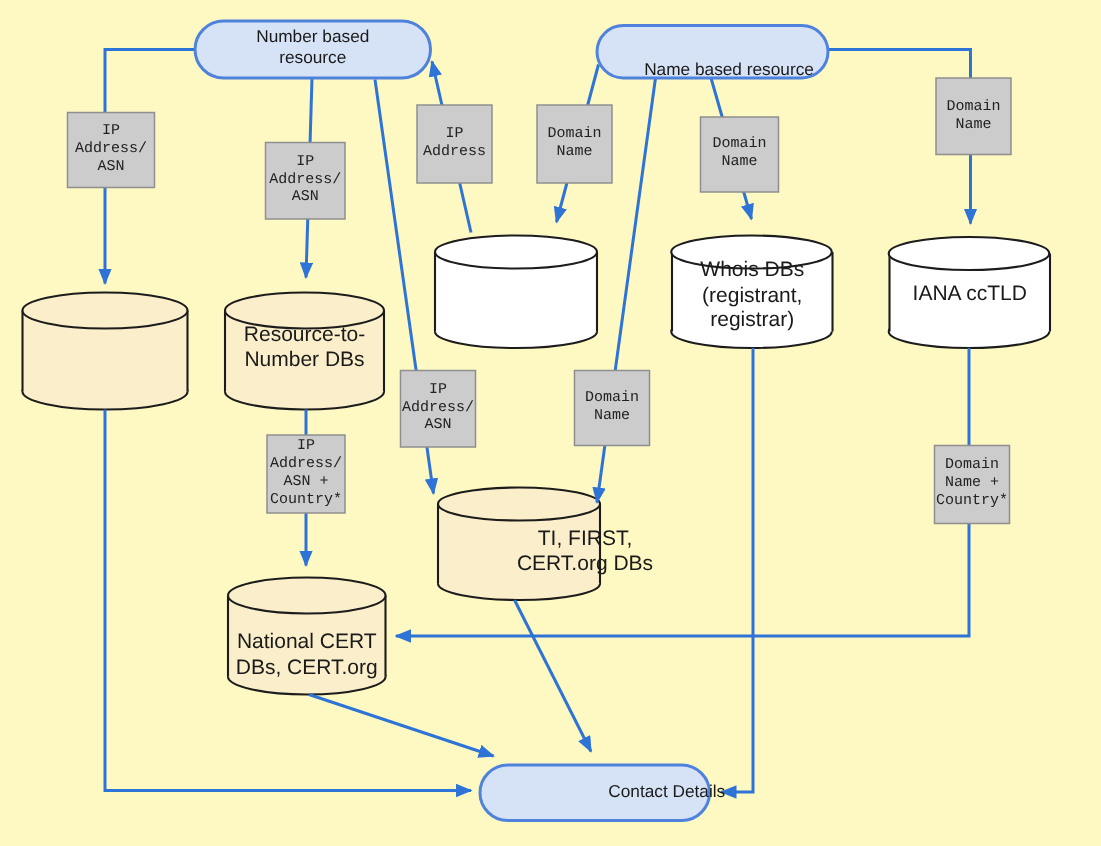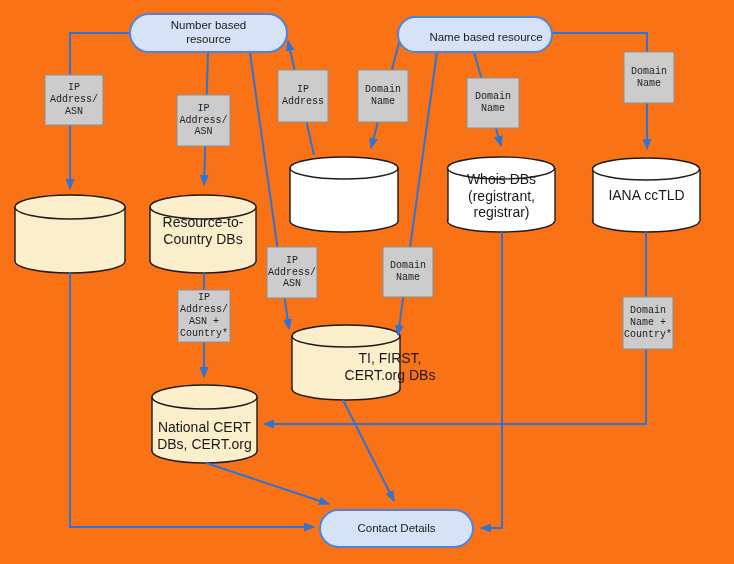--- a/index.html
+++ b/index.html
@@ -15,7 +15,7 @@
   }
   html,body{margin:0;padding:0;background:#fff;}
   .stage{
-    position:relative;width:734px;height:564px;background:#f97316;overflow:hidden;
+    position:relative;width:734px;height:564px;background:#fef9c3;overflow:hidden;
     font-family:"Liberation Sans", sans-serif;color:var(--text);
   }
   .stage svg{position:absolute;left:0;top:0;}

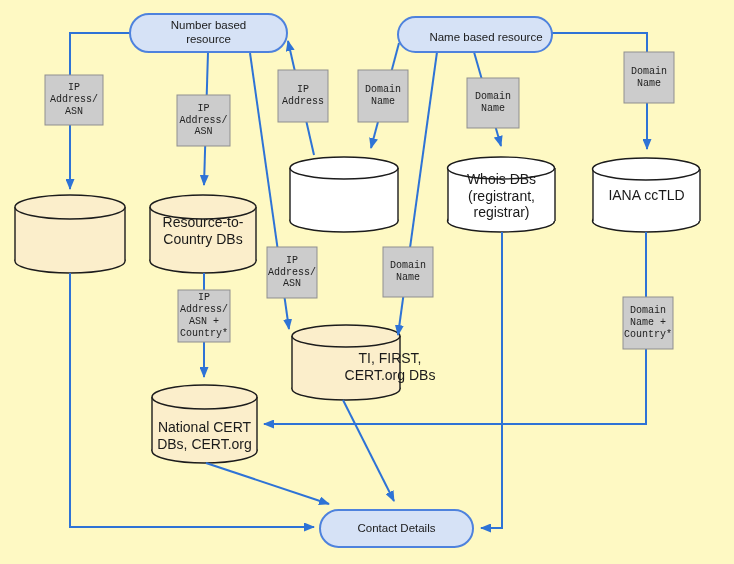--- a/index.html
+++ b/index.html
@@ -130,7 +130,7 @@
 
   <div class="lbl pill-lbl" style="left:130px;top:14px;width:157px;height:38px;">Number based
 resource</div>
-  <div class="lbl pill-lbl" style="left:398px;top:20px;width:176px;height:35px;">Name based resource</div>
+  <div class="lbl pill-lbl" style="left:398px;top:30px;width:176px;height:35px;">Name based resource</div>
   <div class="lbl pill-lbl" style="left:320px;top:510px;width:153px;height:37px;">Contact Details</div>
 
   <div class="lbl node-lbl" style="left:150px;top:202px;width:106px;height:58px;">Resource-to-

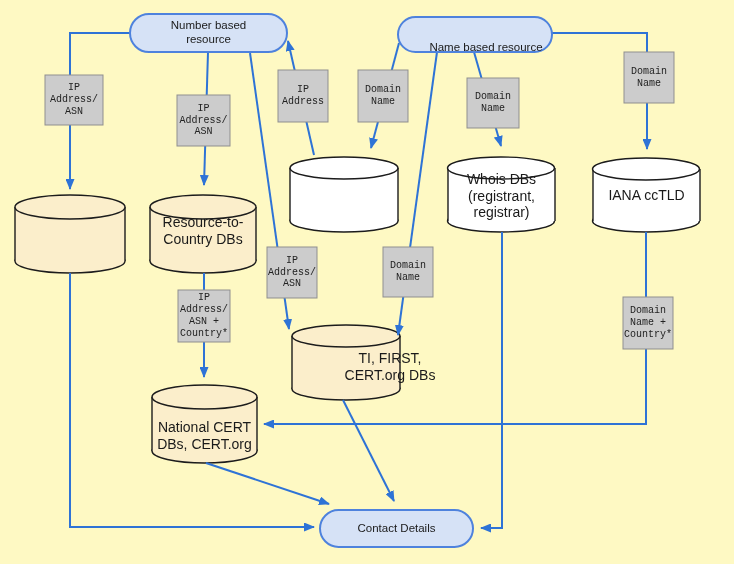--- a/index.html
+++ b/index.html
@@ -134,7 +134,7 @@
   <div class="lbl pill-lbl" style="left:320px;top:510px;width:153px;height:37px;">Contact Details</div>
 
   <div class="lbl node-lbl" style="left:150px;top:202px;width:106px;height:58px;">Resource-to-
-Country DBs</div>
+Number DBs</div>
   <div class="lbl node-lbl" style="left:448px;top:165px;width:107px;height:62px;">Whois DBs
 (registrant,
 registrar)</div>

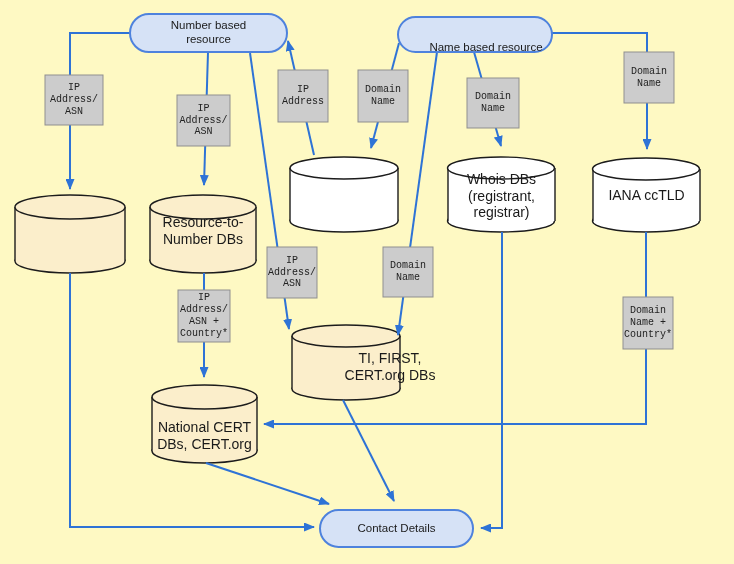--- a/index.html
+++ b/index.html
@@ -131,7 +131,7 @@
   <div class="lbl pill-lbl" style="left:130px;top:14px;width:157px;height:38px;">Number based
 resource</div>
   <div class="lbl pill-lbl" style="left:398px;top:30px;width:176px;height:35px;">Name based resource</div>
-  <div class="lbl pill-lbl" style="left:320px;top:510px;width:153px;height:37px;">Contact Details</div>
+  <div class="lbl pill-lbl" style="left:320px;top:510px;width:153px;height:37px;padding-left:48px;">Contact Details</div>
 
   <div class="lbl node-lbl" style="left:150px;top:202px;width:106px;height:58px;">Resource-to-
 Number DBs</div>

